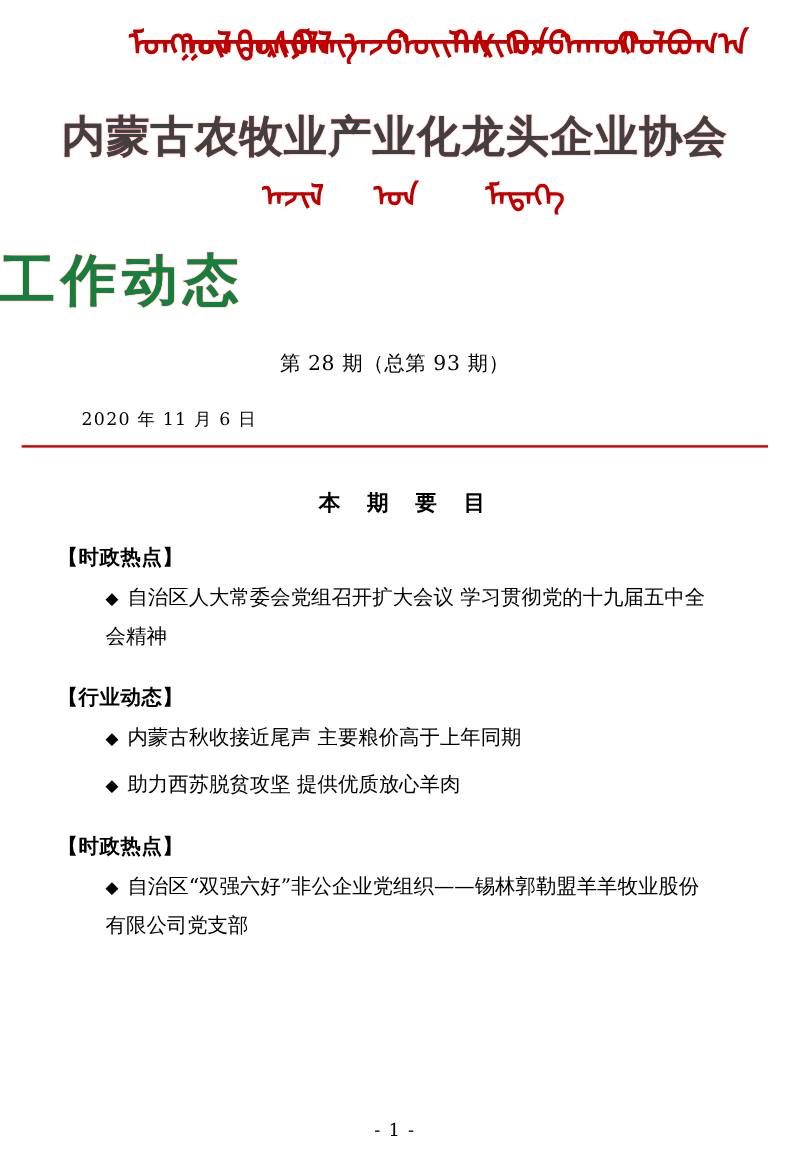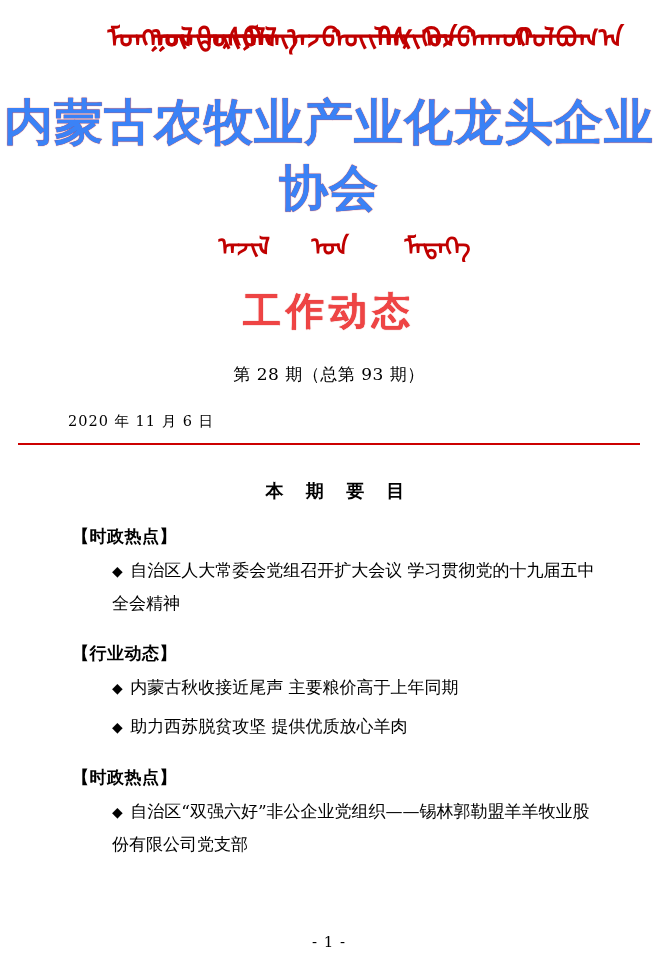--- a/index.html
+++ b/index.html
@@ -62,10 +62,10 @@
   
   .org-title {
     text-align: center;
-    color: #3b82f6;
-    font-family: "DejaVu Serif", serif;
-    font-weight: 700;
-    font-size: 49px;
+    color: #404040;
+    font-family: "DejaVu Serif", serif;
+    font-weight: 700;
+    font-size: 36px;
     letter-spacing: 1px;
     margin-top: 10px;
     text-shadow: 0 0 1px #cc0000;

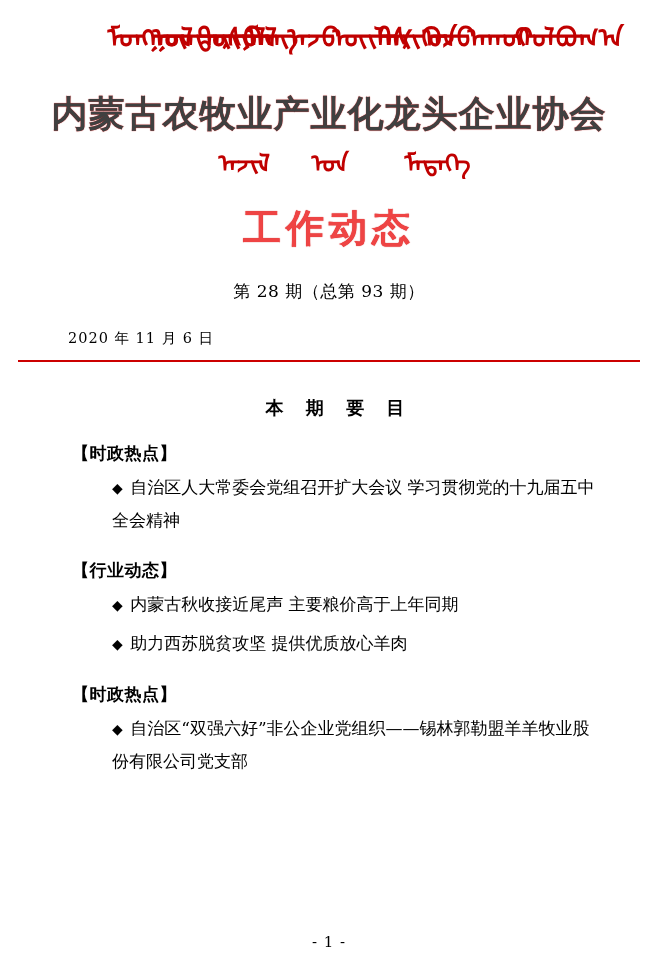--- a/index.html
+++ b/index.html
@@ -71,11 +71,11 @@
     text-shadow: 0 0 1px #cc0000;
   }
   .doc-title {
-    text-align: center;
-    color: #ef4444;
-    font-family: "DejaVu Serif", serif;
-    font-weight: 700;
-    font-size: 38px;
+    text-align: left;
+    color: #15803d;
+    font-family: "DejaVu Serif", serif;
+    font-weight: 700;
+    font-size: 46px;
     letter-spacing: 5px;
     margin-top: 12px;
     text-shadow: 0 0 1px #cc0000;

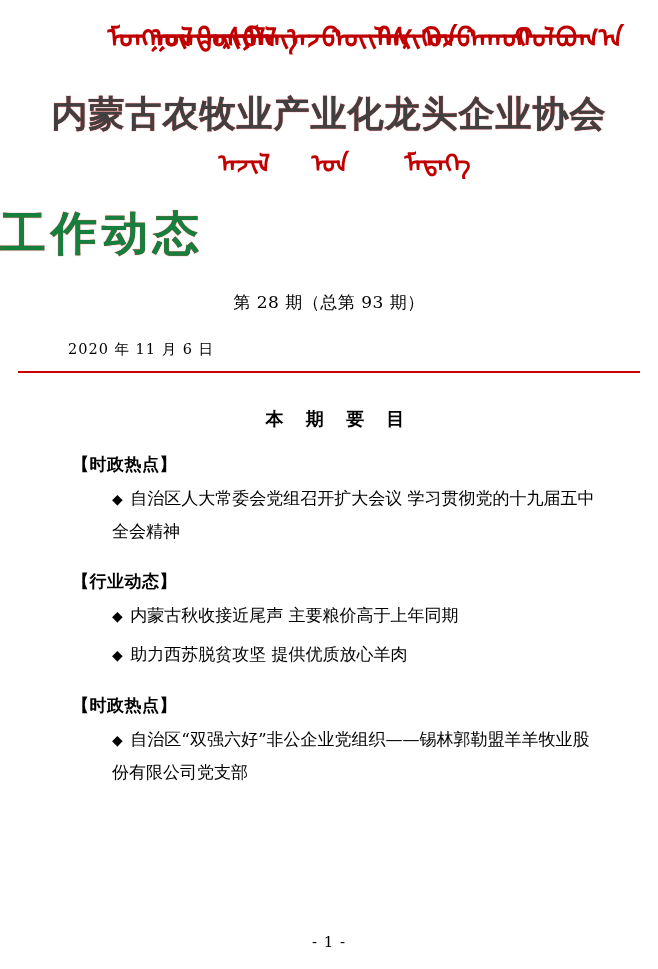--- a/index.html
+++ b/index.html
@@ -125,7 +125,7 @@
   }
   .section {
     margin-top: 22px;
-    padding-left: 72px;
+    padding-left: 48px;
     padding-right: 60px;
   }
   .section-head {

